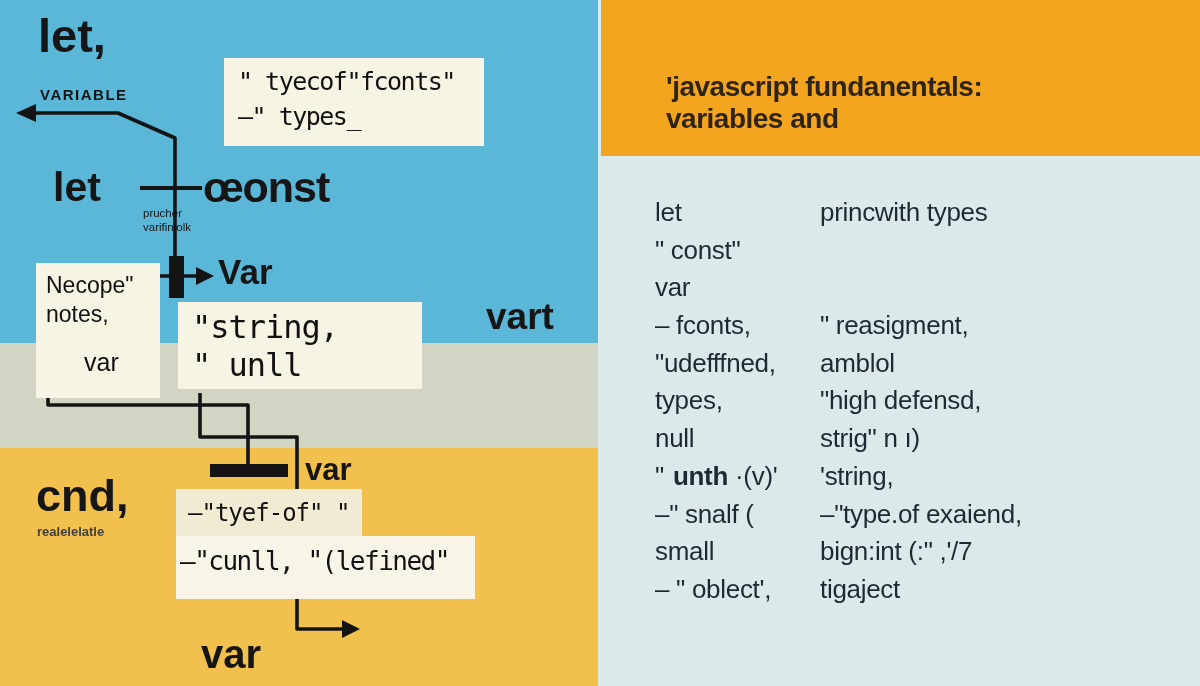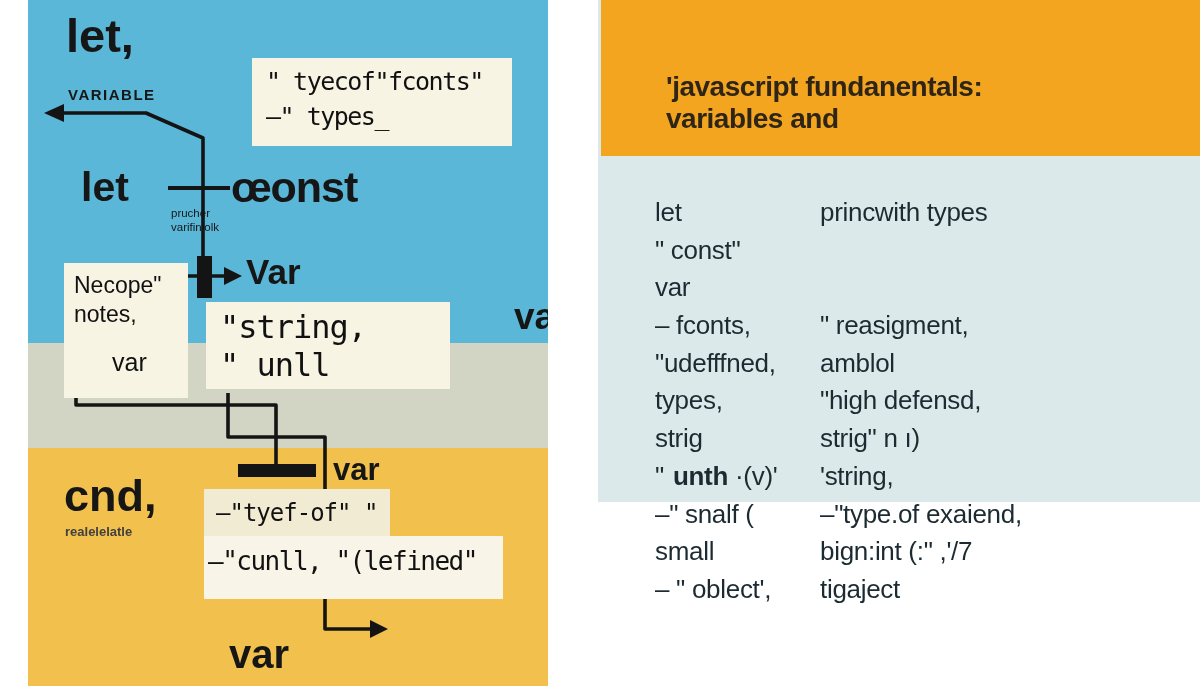--- a/index.html
+++ b/index.html
@@ -7,7 +7,7 @@
   .canvas{position:relative;width:1200px;height:686px;overflow:hidden;}
 
   
-  .left-panel{position:absolute;left:0;top:0;width:520px;height:686px;overflow:hidden;margin-left:28px;}
+  .left-panel{position:absolute;left:0;top:0;width:598px;height:686px;overflow:hidden;}
   .band{position:absolute;left:0;width:100%;}
   .band-blue{top:0;height:343px;background:#5AB7D8;}
   .band-gray{top:343px;height:105px;background:#D2D4C4;}

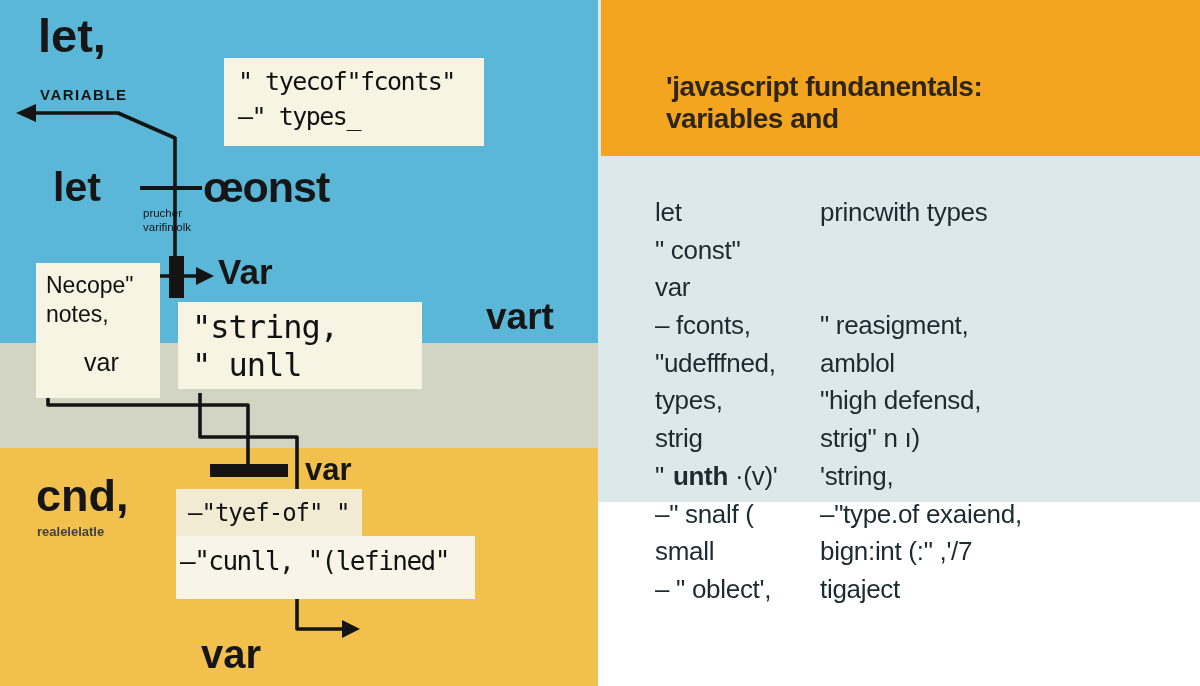--- a/index.html
+++ b/index.html
@@ -43,7 +43,7 @@
     font-family:"DejaVu Sans Mono",monospace;font-size:26px;letter-spacing:-1.5px;}
 
   
-  .right-panel{position:absolute;left:598px;top:0;width:602px;height:502px;background:#DCE9EA;}
+  .right-panel{position:absolute;left:598px;top:0;width:602px;height:686px;background:#DCE9EA;}
   .rp-header{position:absolute;left:3px;top:0;right:0;height:156px;background:#F3A51F;}
   .rp-title{position:absolute;left:68px;top:71px;font-size:28px;font-weight:bold;
     line-height:32px;color:#2E2517;letter-spacing:-0.5px;}

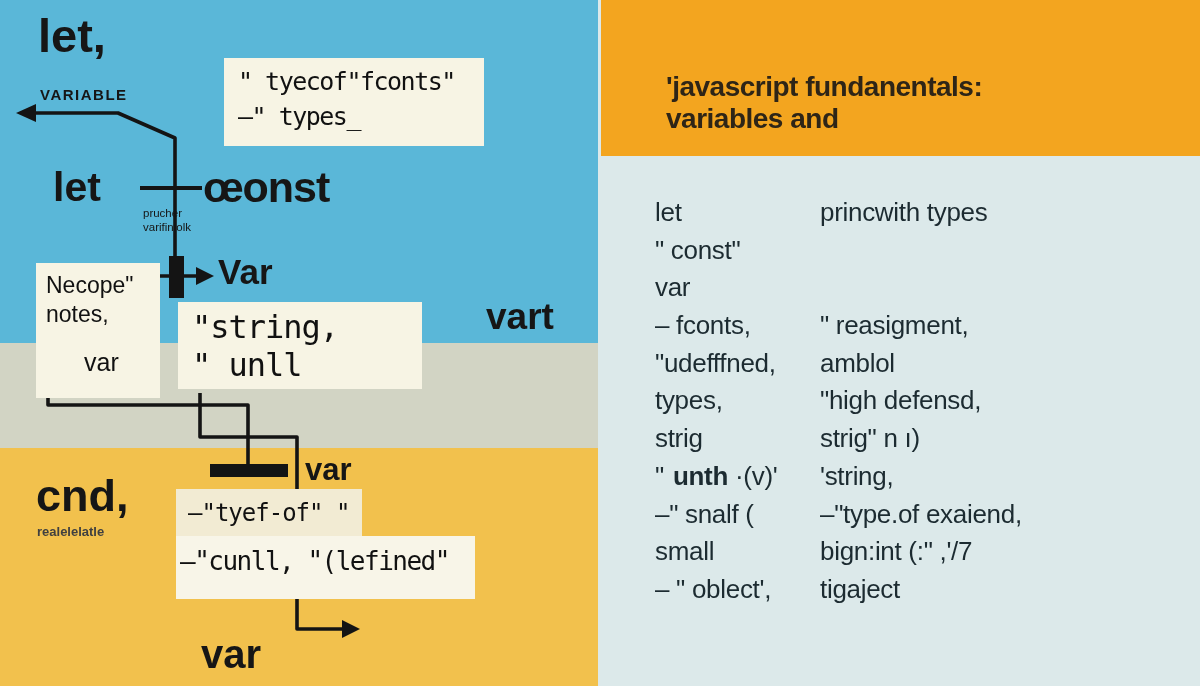--- a/index.html
+++ b/index.html
@@ -159,7 +159,7 @@
           <div class="tcell">"high defensd,</div>
         </div>
         <div class="trow">
-          <div class="tcell tcell-left">strig</div>
+          <div class="tcell tcell-left">null</div>
           <div class="tcell">strig" n ı)</div>
         </div>
         <div class="trow">

